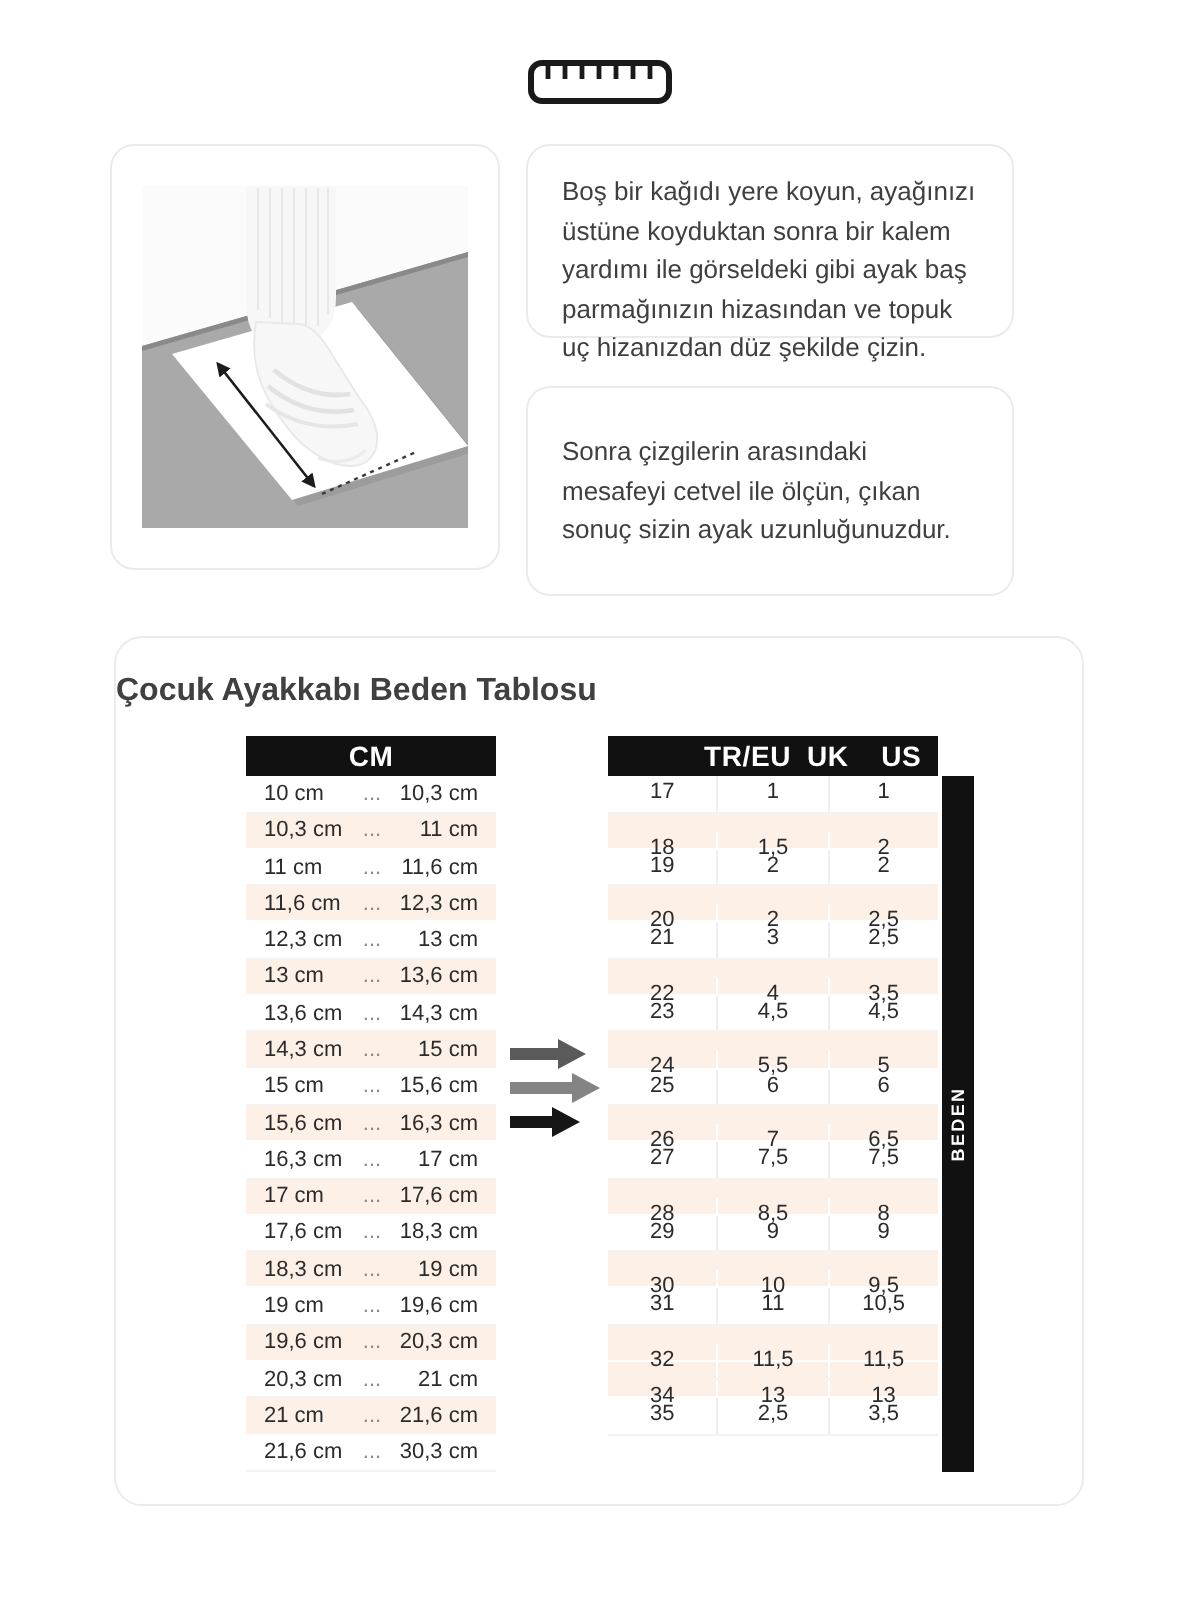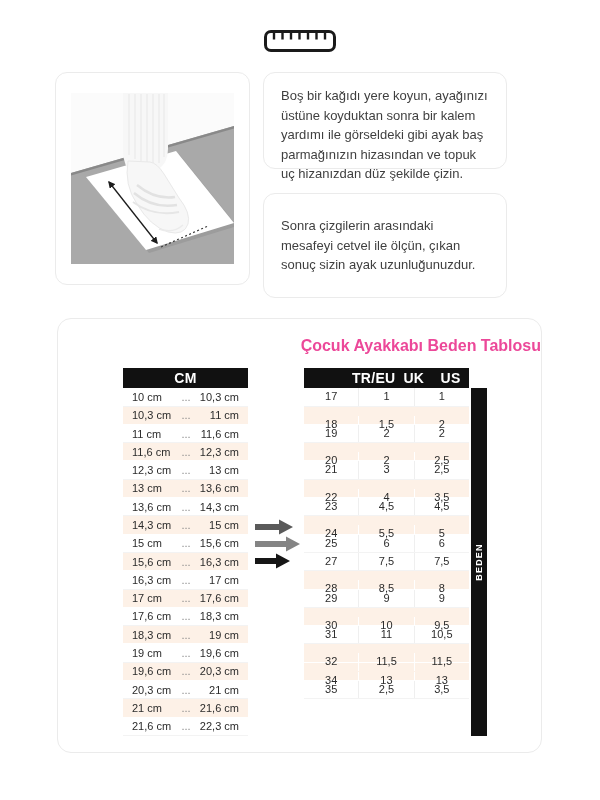--- a/index.html
+++ b/index.html
@@ -28,7 +28,7 @@
     margin:20px 0 0 57px; width:485px; height:435px;
     border:1px solid #ebebeb; border-radius:14px; box-sizing:border-box; background:#fff;
   }
-  .table-title { text-align:right; font-size:16px; font-weight:700; color:#ec4899; margin-top:18px; }
+  .table-title { text-align:left; font-size:16px; font-weight:700; color:#404040; margin-top:18px; }
   .tables-row { display:flex; margin:12px 0 0 65px; }
 
   .thead {

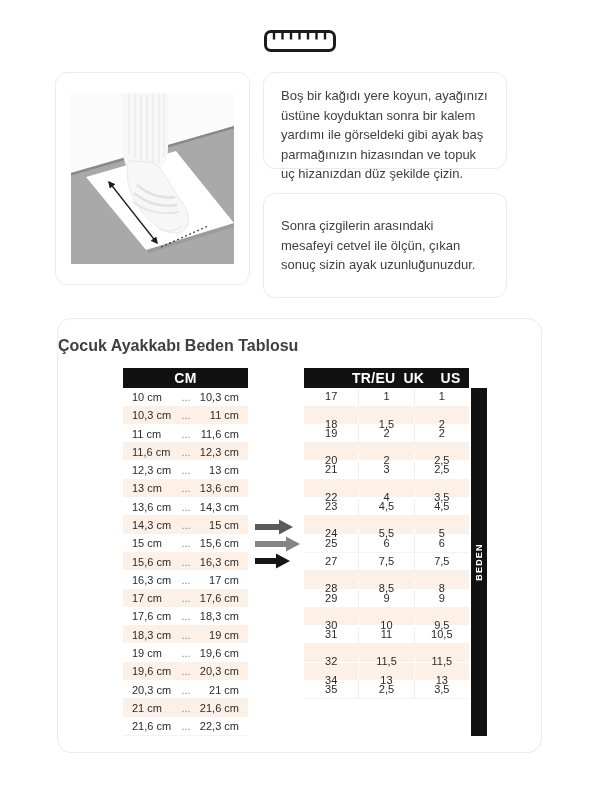--- a/index.html
+++ b/index.html
@@ -300,6 +300,11 @@
               <span class="scell">6</span>
               <span class="scell">6</span>
             </div>
+            <div class="trow alt">
+              <span class="scell">26</span>
+              <span class="scell">7</span>
+              <span class="scell">6,5</span>
+            </div>
             <div class="trow">
               <span class="scell">27</span>
               <span class="scell">7,5</span>

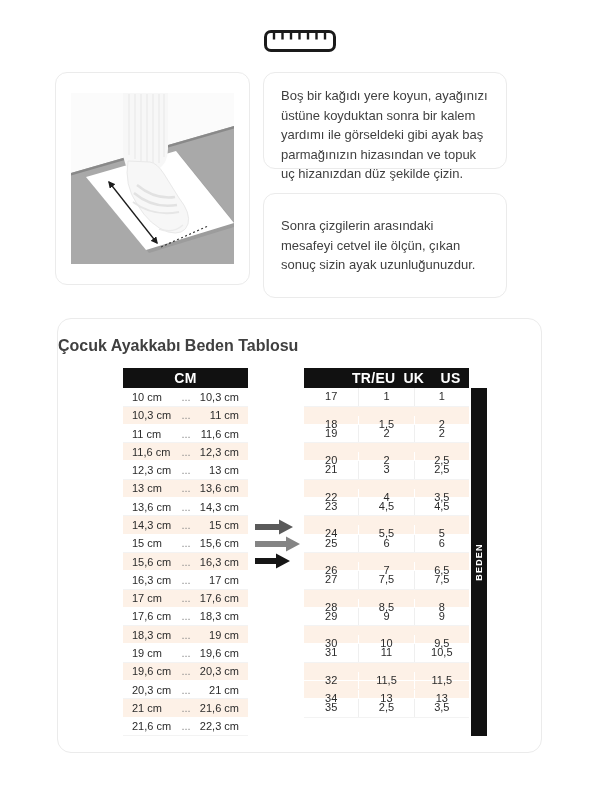--- a/index.html
+++ b/index.html
@@ -235,7 +235,7 @@
             <div class="trow">
               <span class="c-left">21,6 cm</span>
               <span class="c-mid">...</span>
-              <span class="c-right">22,3 cm</span>
+              <span class="c-right">30,3 cm</span>
             </div>
           </div>
       </div>

